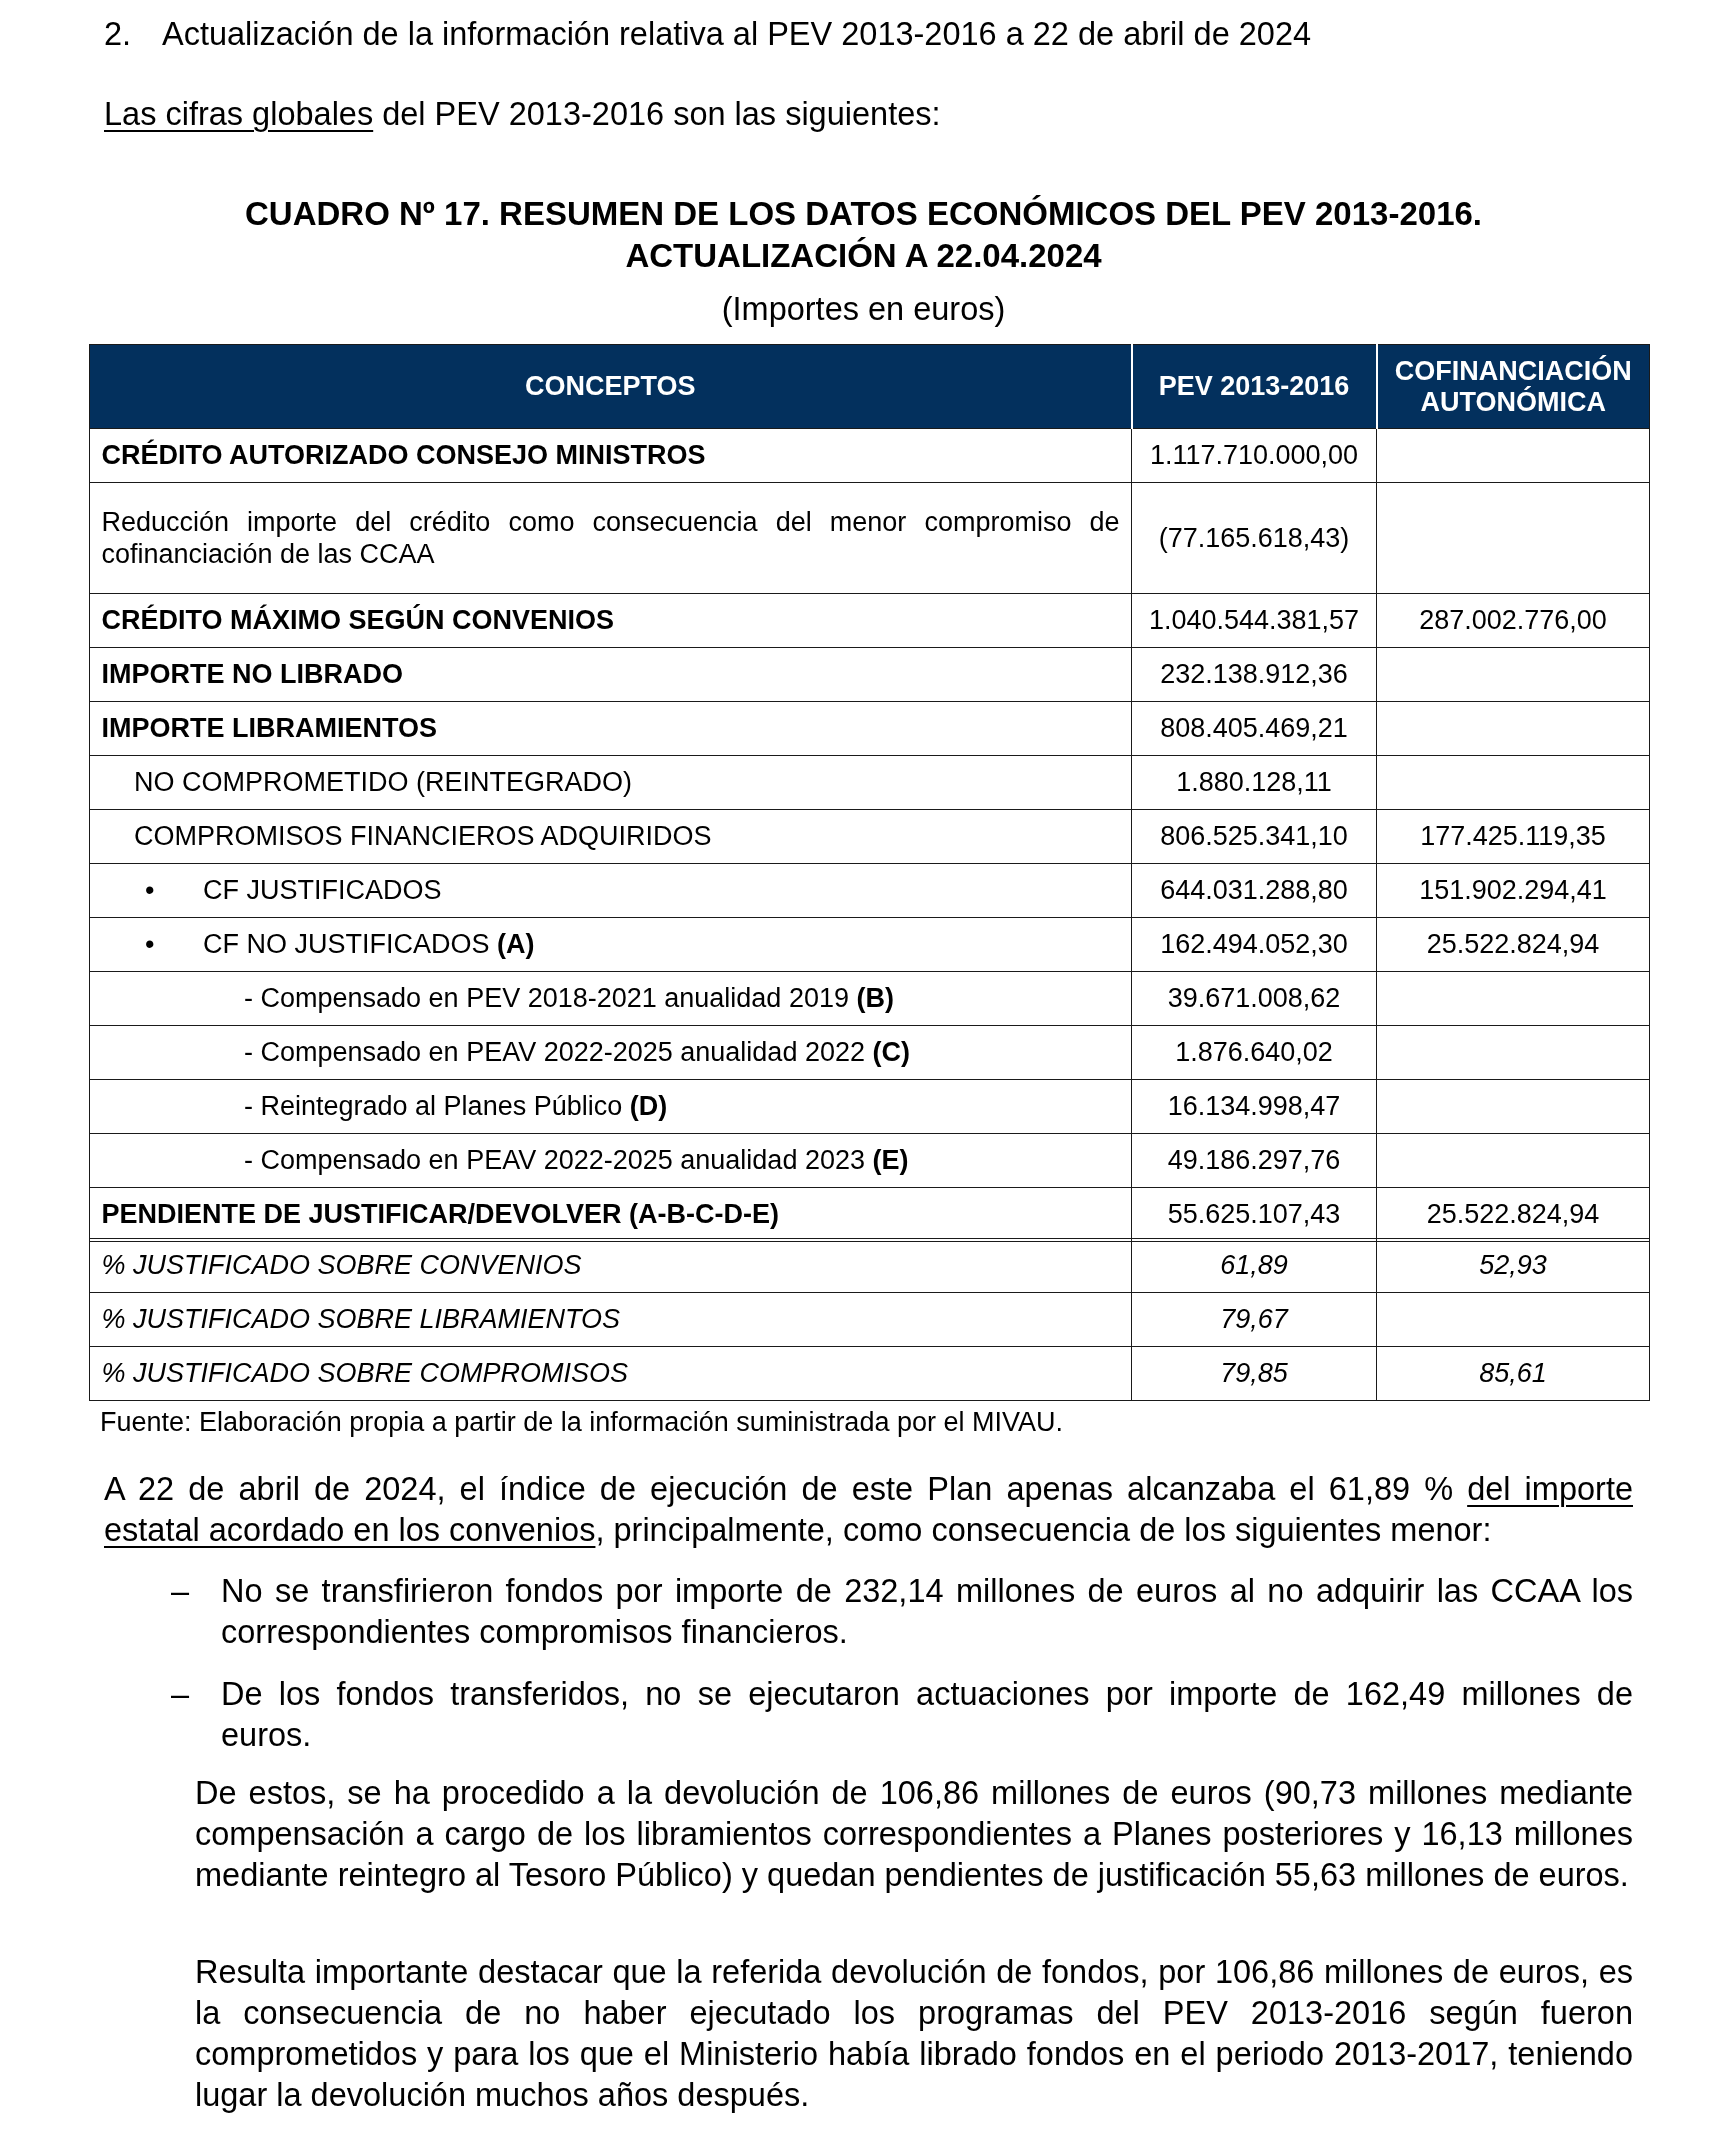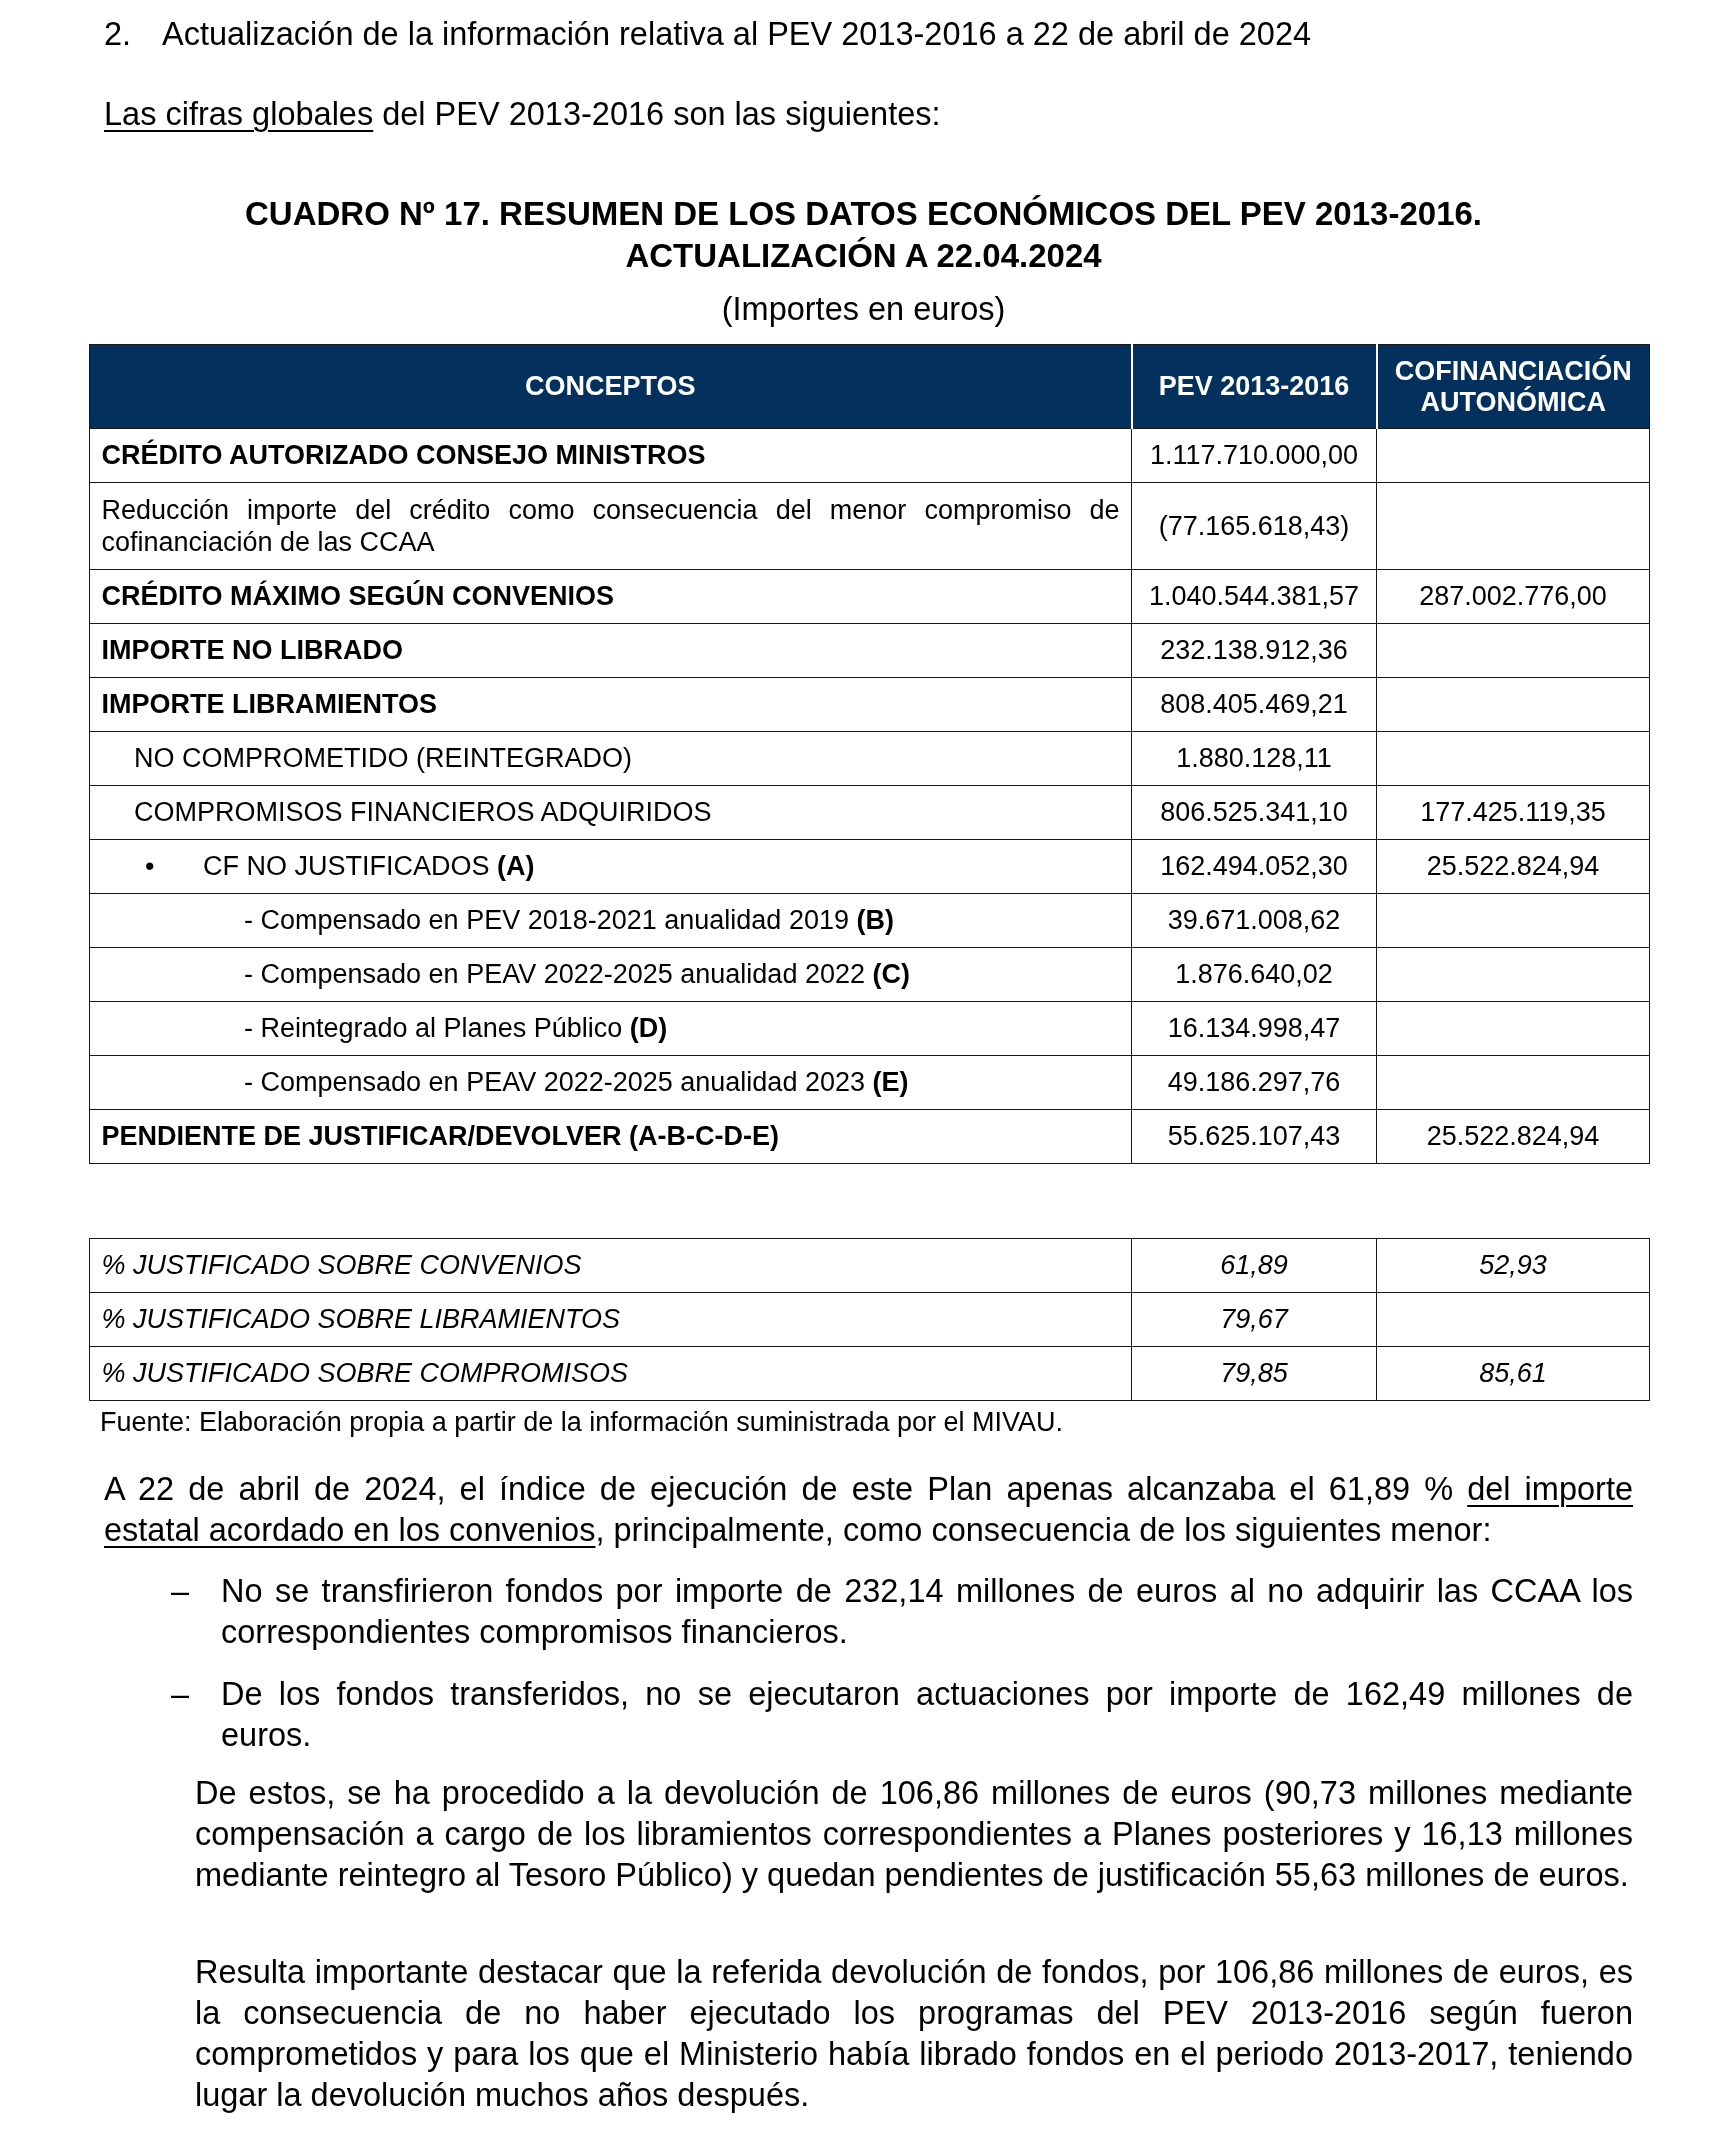--- a/index.html
+++ b/index.html
@@ -19,7 +19,7 @@
   .main { top:344px; }
   .main thead tr { height:84px; }
   .main tbody tr { height:54px; }
-  .main tbody tr.tall { height:87px; }
+  .main tbody tr.tall { height:111px; }
   td.num { text-align:center; }
   td.b { font-weight:bold; }
   td.l1 { padding-left:44px; }

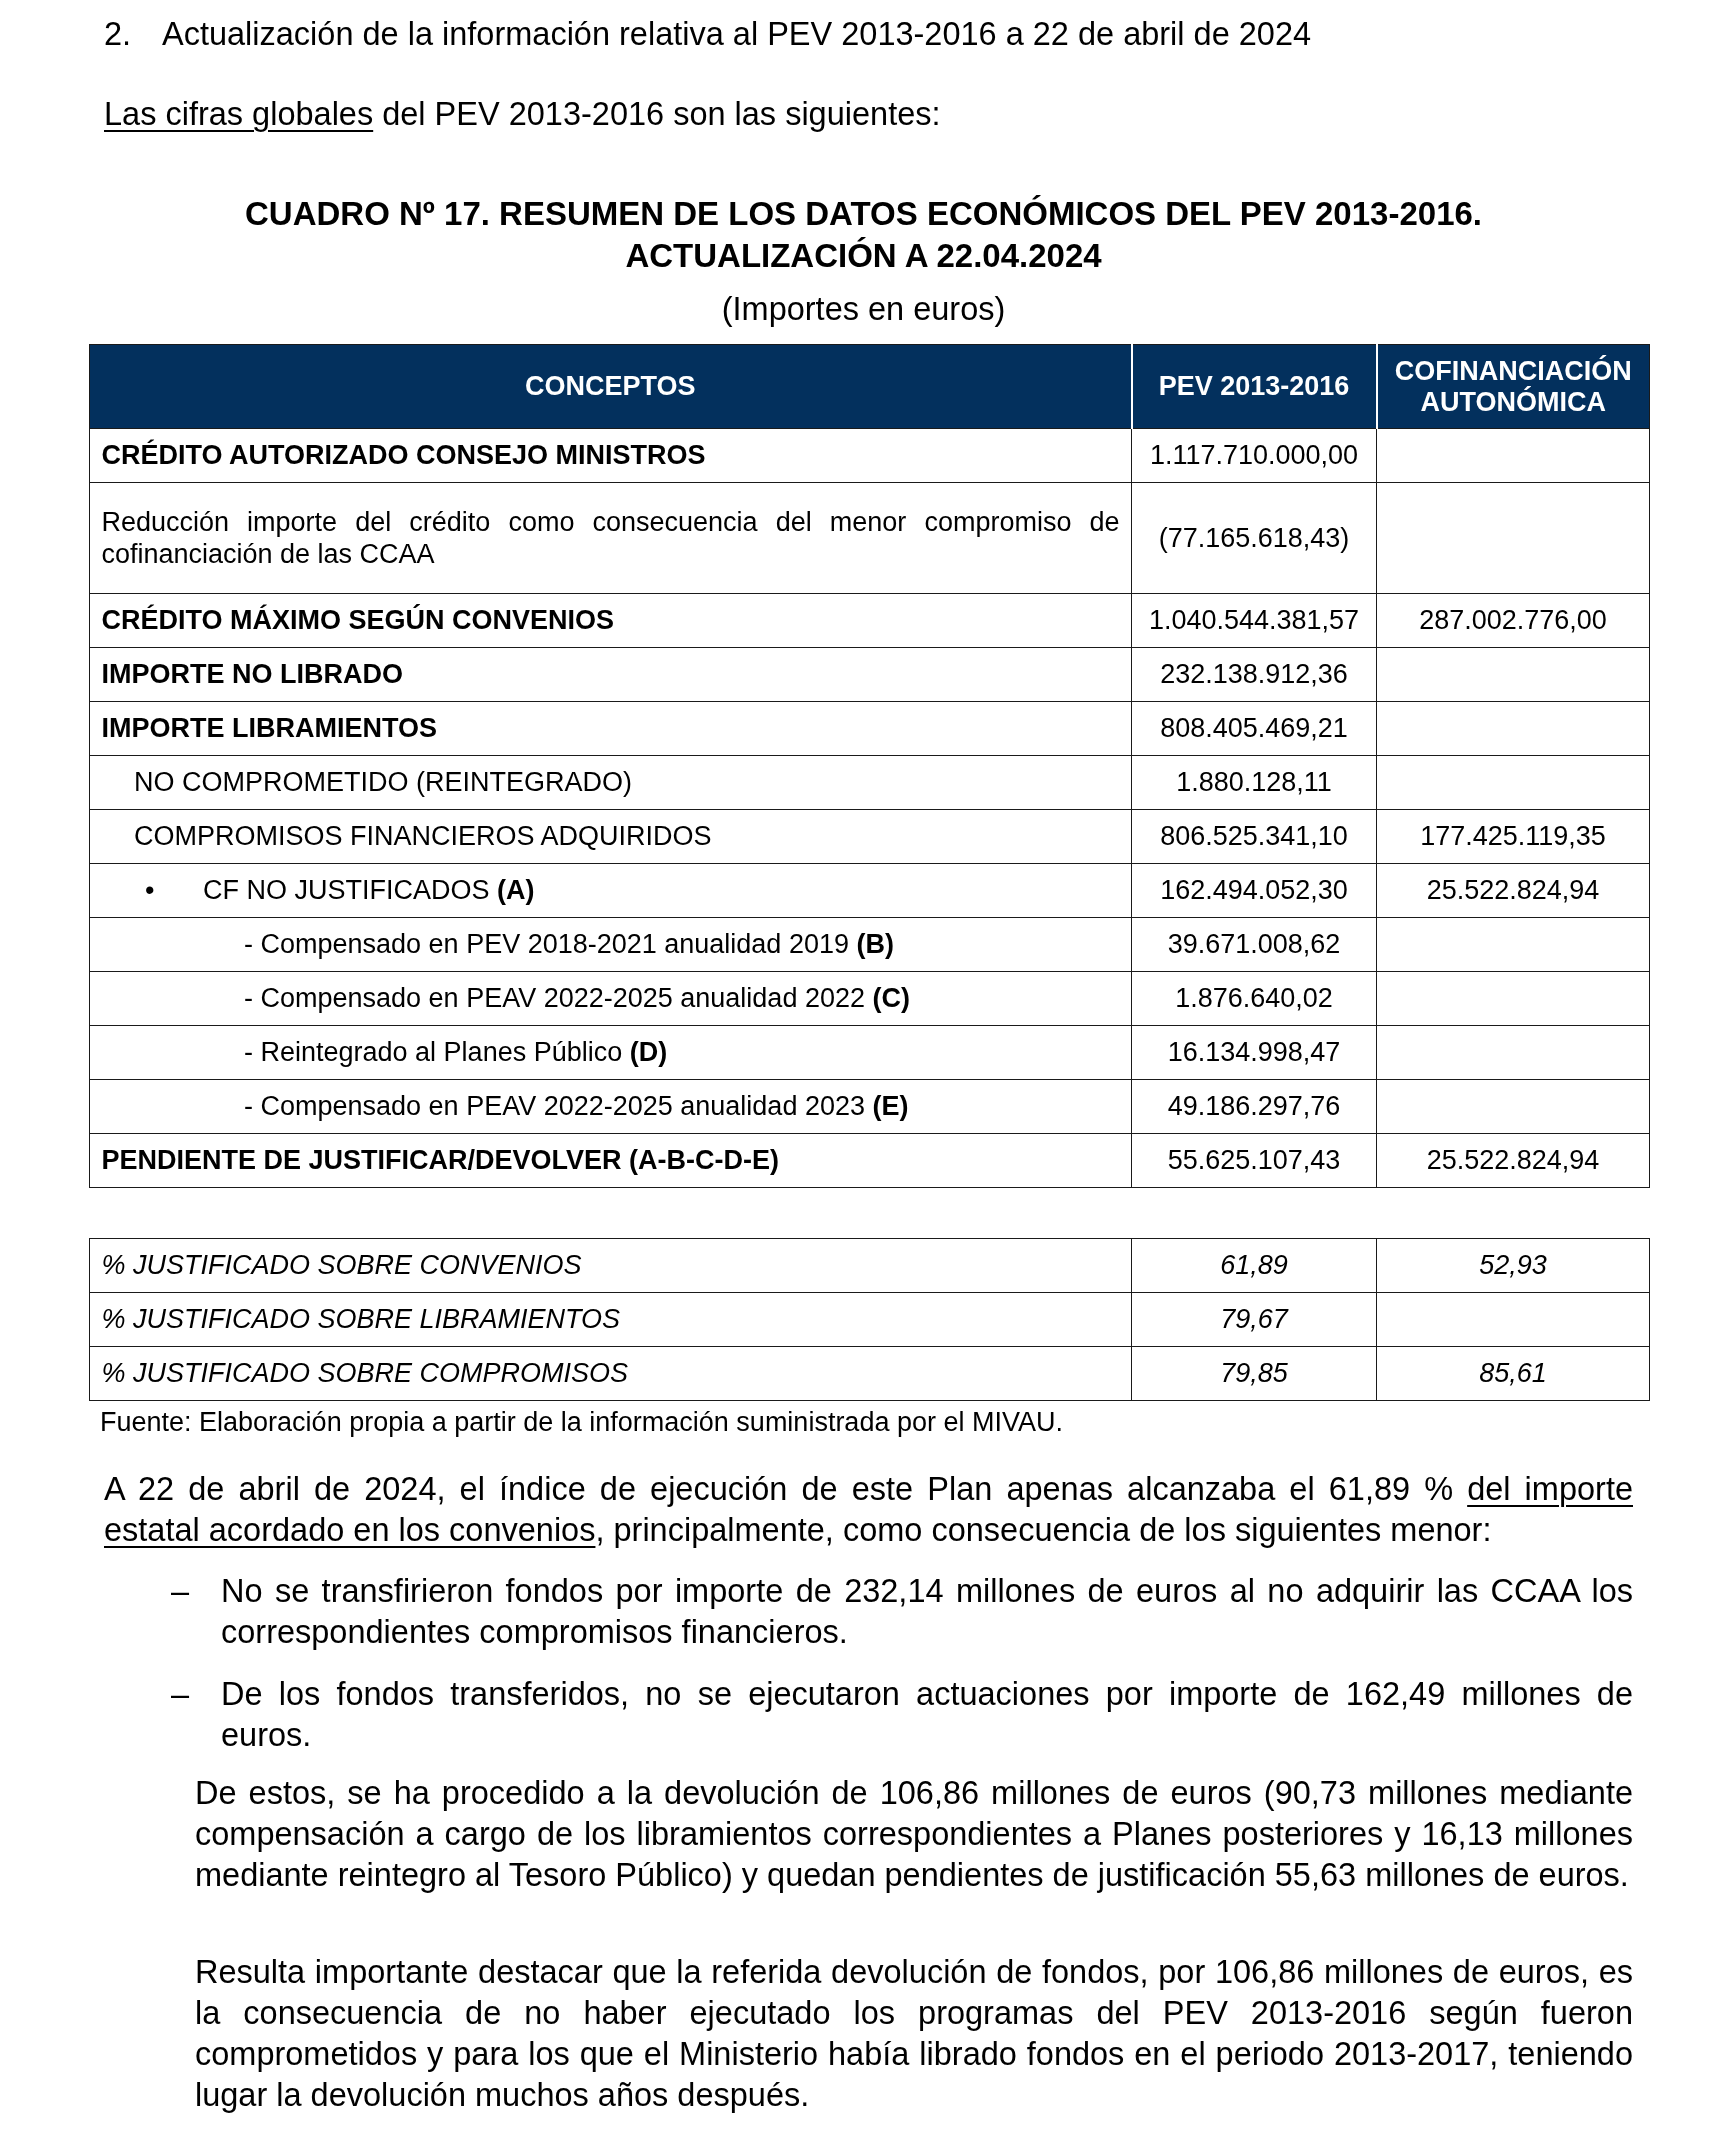--- a/index.html
+++ b/index.html
@@ -103,6 +103,11 @@
         <td class="num">177.425.119,35</td>
       </tr>
       <tr>
+        <td class="l2b"><span class="bullet">•</span><span>CF JUSTIFICADOS</span></td>
+        <td class="num">644.031.288,80</td>
+        <td class="num">151.902.294,41</td>
+      </tr>
+      <tr>
         <td class="l2b"><span class="bullet">•</span><span>CF NO JUSTIFICADOS </span><b>(A)</b></td>
         <td class="num">162.494.052,30</td>
         <td class="num">25.522.824,94</td>

